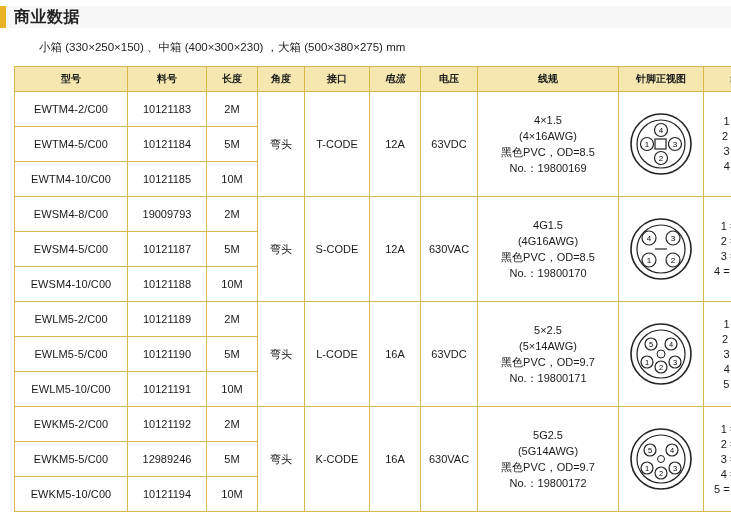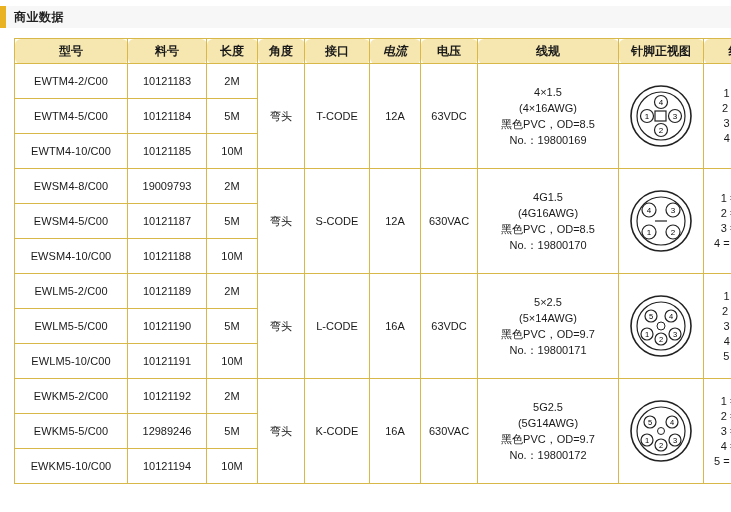--- a/index.html
+++ b/index.html
@@ -49,7 +49,7 @@
   .header-title {
     position: relative;
     margin-left: 14px;
-    font-size: 12px;
+    font-size: 16px;
     font-weight: bold;
     color: #222;
     letter-spacing: 0.5px;

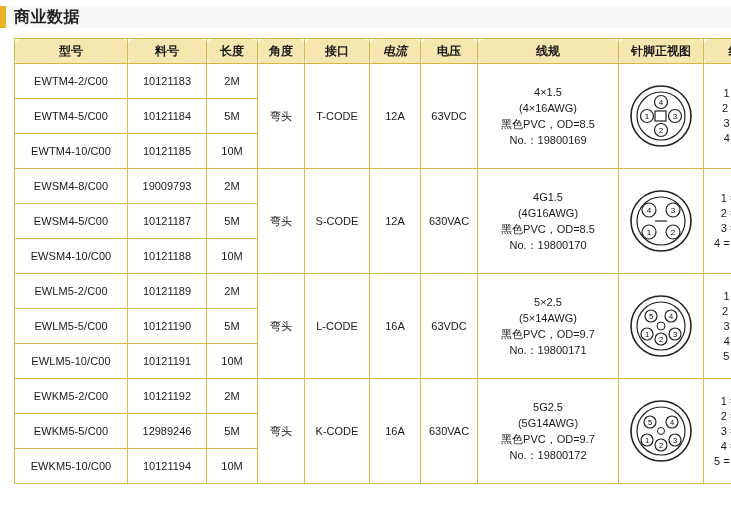--- a/index.html
+++ b/index.html
@@ -144,6 +144,7 @@
   </div>
 
   <div class="notes">
+    <div class="notes-line2">小箱 (330×250×150) 、中箱 (400×300×230) ，大箱 (500×380×275) mm</div>
   </div>
 
   <div class="table-wrap">

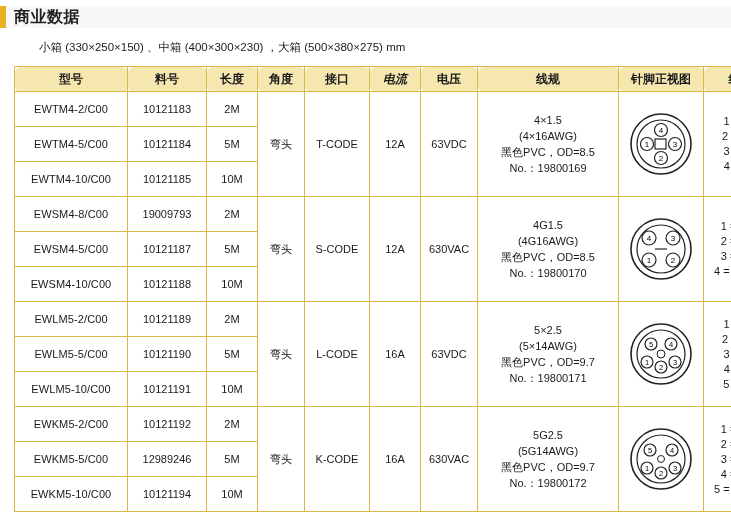--- a/index.html
+++ b/index.html
@@ -96,8 +96,7 @@
     background: #f6e7b0;
     height: 24px;
     font-weight: bold;
-    font-size: 12px;
-    border-radius: 6px;
+    font-size: 10px;
   }
   table.spec tbody td {
     height: 34px;

